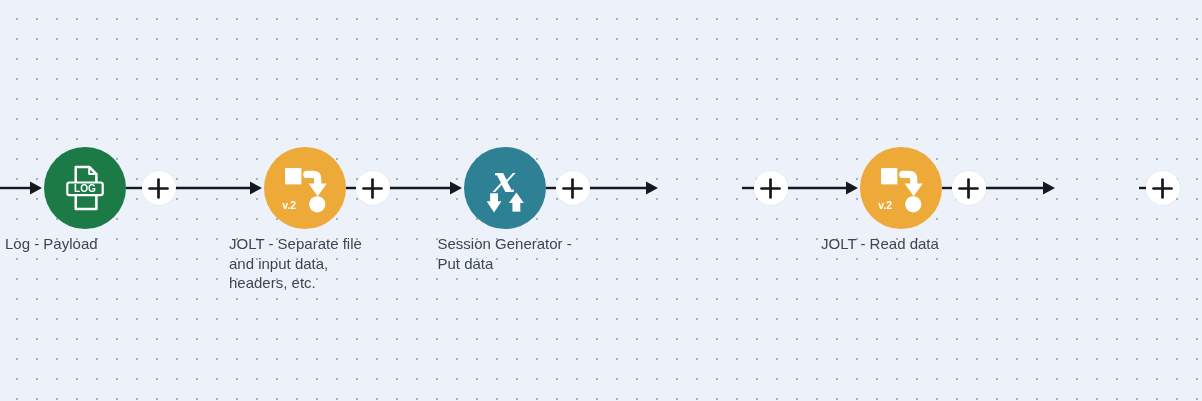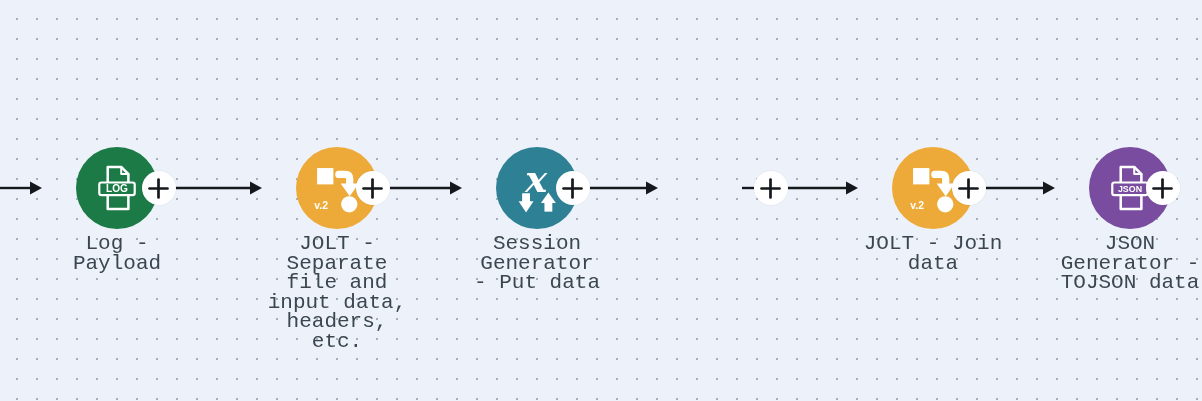--- a/index.html
+++ b/index.html
@@ -18,7 +18,7 @@
   .wires line { stroke: #15181c; stroke-width: 2.4; }
   .wires polygon { fill: #15181c; }
 
-  .node { position: absolute; top: 147px; width: 82px; margin-left: 32px; }
+  .node { position: absolute; top: 147px; width: 82px; }
   .node-circle {
     width: 82px; height: 82px; border-radius: 50%;
     background: var(--c, #888); color: var(--c, #888);

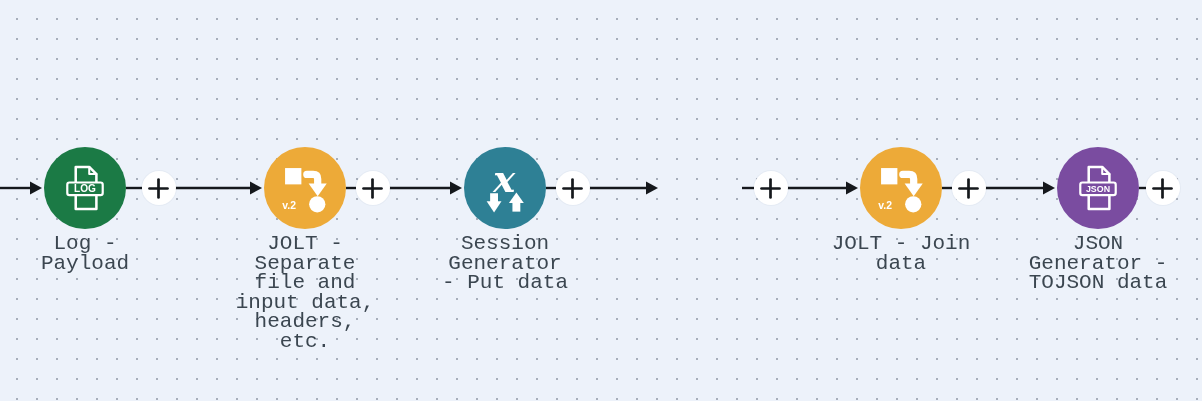--- a/index.html
+++ b/index.html
@@ -139,17 +139,6 @@
     <div class="node-label">JOLT - Join data</div>
   </div>
 
-  <div class="node" style="left:1057px; --lw:140px;">
-    <div class="node-circle" style="--c: #7a4ca0;">
-      <svg width="54" height="54" viewBox="0 0 64 64">
-        <path class="icon-stroke" stroke-width="3" d="M21 7 H37 L45.5 15.5 V57 H21 Z"></path>
-        <path class="icon-stroke" stroke-width="2.4" d="M37 7 V15.5 H45.5"></path>
-        <rect class="icon-bg" x="11" y="25.5" width="42" height="15" rx="2.5" stroke="#ffffff" stroke-width="2.6"></rect>
-        <text class="icon-text" x="32" y="36.5" font-size="10.5" text-anchor="middle">JSON</text>
-      </svg>
-    </div>
-    <div class="node-label">JSON Generator - TOJSON data</div>
-  </div>
 
   <button class="plus-btn" style="left:141.5px;" aria-label="Add snap">
     <svg width="21" height="21" viewBox="0 0 21 21">

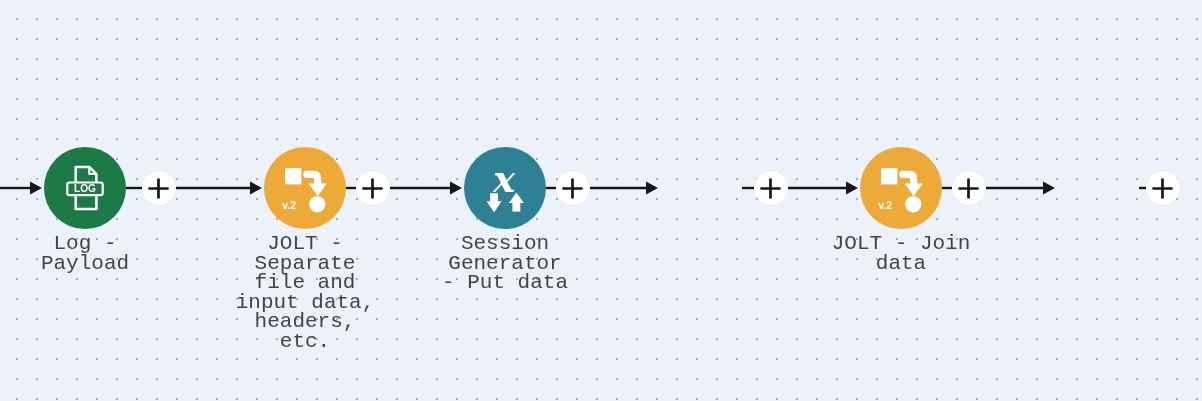--- a/index.html
+++ b/index.html
@@ -29,10 +29,8 @@
     position: absolute; top: 87px; left: 50%;
     transform: translateX(-50%);
     width: var(--lw, 160px);
-    text-align: center;
-    font-size: 21px; line-height: 19.5px;
+    font-size: 15px; line-height: 19.5px;
     color: #3b4650;
-    font-family: Liberation Mono, monospace;
   }
   .plus-btn {
     position: absolute; top: 171px;

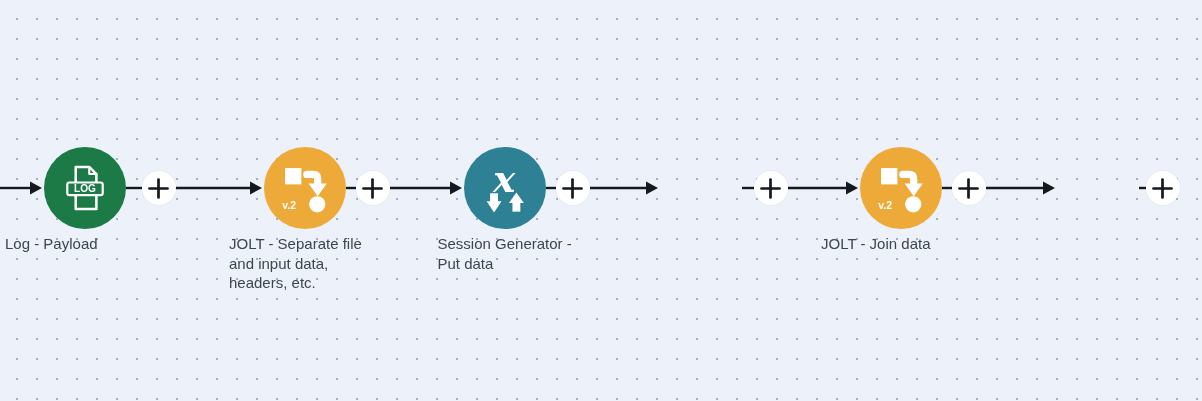--- a/index.html
+++ b/index.html
@@ -134,7 +134,7 @@
         <text class="icon-text" x="7" y="55" font-size="11.5">v.2</text>
       </svg>
     </div>
-    <div class="node-label">JOLT - Join data</div>
+    <div class="node-label">JOLT - Read data</div>
   </div>
 
 

